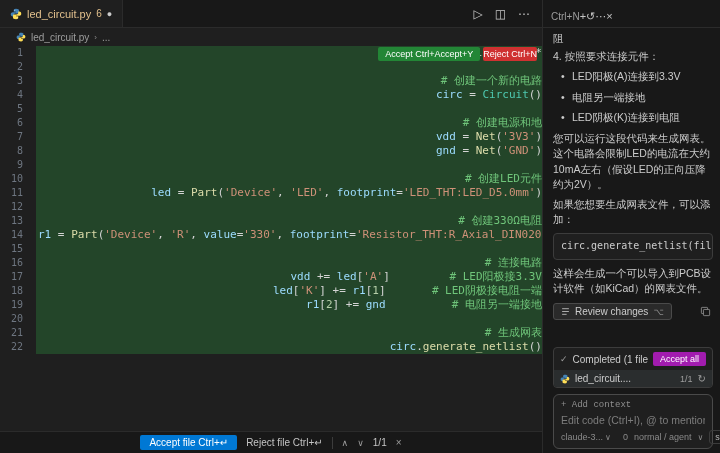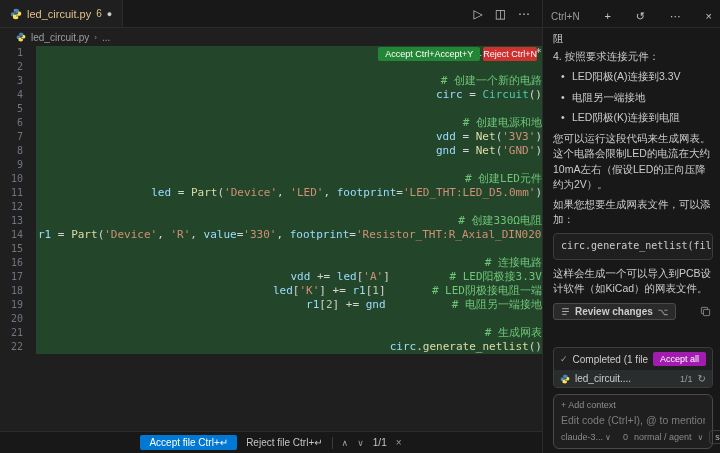--- a/index.html
+++ b/index.html
@@ -15,7 +15,7 @@
   .tab-dot { color:#cccccc; font-size:9px; }
   .editor-actions { margin-left:auto; display:flex; align-items:center; gap:12px; padding-right:12px; color:#c5c5c5; font-size:12px; }
   .editor-actions span { cursor:pointer; }
-  .panel-top { flex:1; display:flex; align-items:center; justify-content:space-between; padding:16px 8px; font-size:10px; color:#9d9d9d; }
+  .panel-top { flex:1; display:flex; align-items:center; justify-content:flex-start; padding:16px 8px; font-size:10px; color:#9d9d9d; }
   .panel-top .ic { cursor:pointer; font-size:11px; color:#c5c5c5; }
 
   

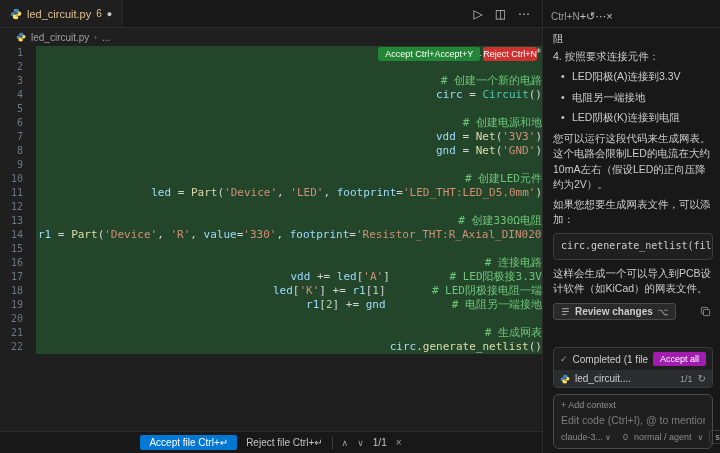--- a/index.html
+++ b/index.html
@@ -53,7 +53,7 @@
               white-space:nowrap; overflow:hidden; cursor:pointer; }
   .review-row { display:flex; align-items:center; justify-content:space-between; margin:7px 0 4px; }
   .review-btn { display:inline-flex; align-items:center; gap:5px; background:#2a2a2a; border:1px solid #4a4a4a; border-radius:3px;
-                padding:2px 7px; font-size:10px; color:#cccccc; font-family:"Liberation Sans",sans-serif; cursor:pointer;font-weight:bold; }
+                padding:2px 7px; font-size:10px; color:#cccccc; font-family:"Liberation Sans",sans-serif; cursor:pointer; }
   .review-btn .kbd { color:#8a8a8a; font-size:9px; }
   .copy-btn { cursor:pointer; display:inline-flex; padding:2px; }
 

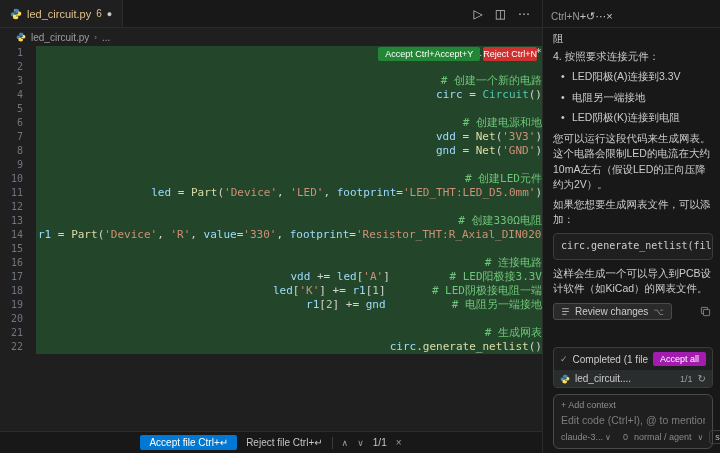--- a/index.html
+++ b/index.html
@@ -68,7 +68,7 @@
   .file-row .fic { color:#9d9d9d; font-size:10px; cursor:pointer; }
 
   .composer { flex:none; border:1px solid #4a4a4a; border-radius:6px; background:#1f1f1f; padding:5px 7px 4px; display:flex; flex-direction:column; gap:4px; }
-  .add-context { font-size:9px; color:#8f8f8f; cursor:pointer; }
+  .add-context { font-size:9px; color:#8f8f8f; cursor:pointer;font-family:Liberation Mono, monospace; }
   .composer input { background:transparent; border:none; outline:none; font-size:10.5px; color:#cccccc; font-family:"Liberation Sans",sans-serif; width:100%; }
   .composer input::placeholder { color:#7c7c7c; }
   .composer-foot { display:flex; align-items:center; gap:6px; font-size:9px; color:#8a8a8a; }

